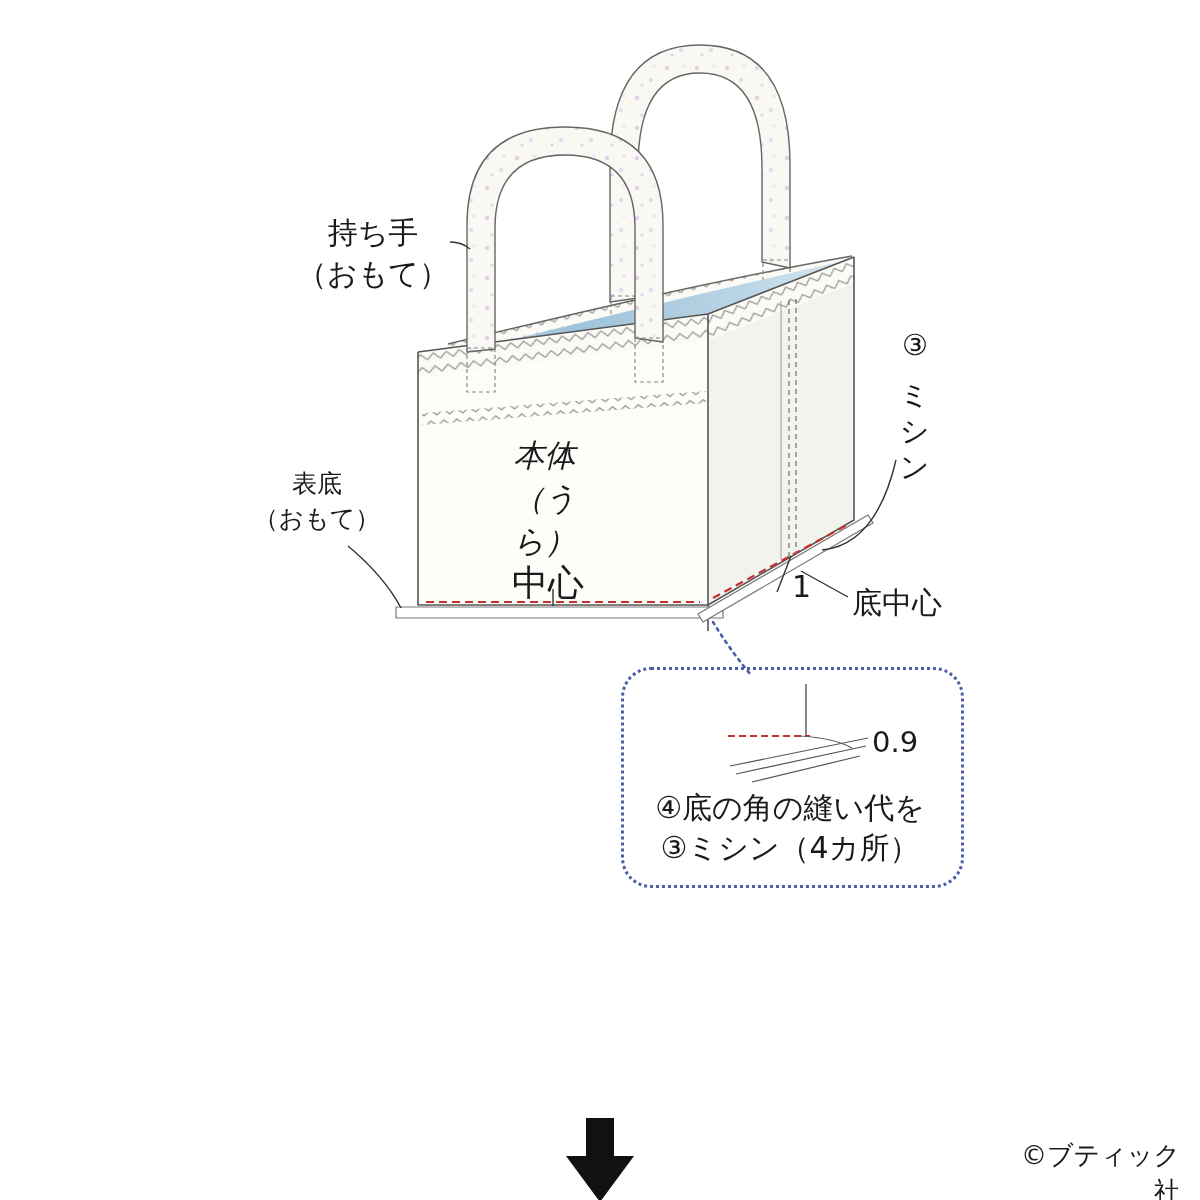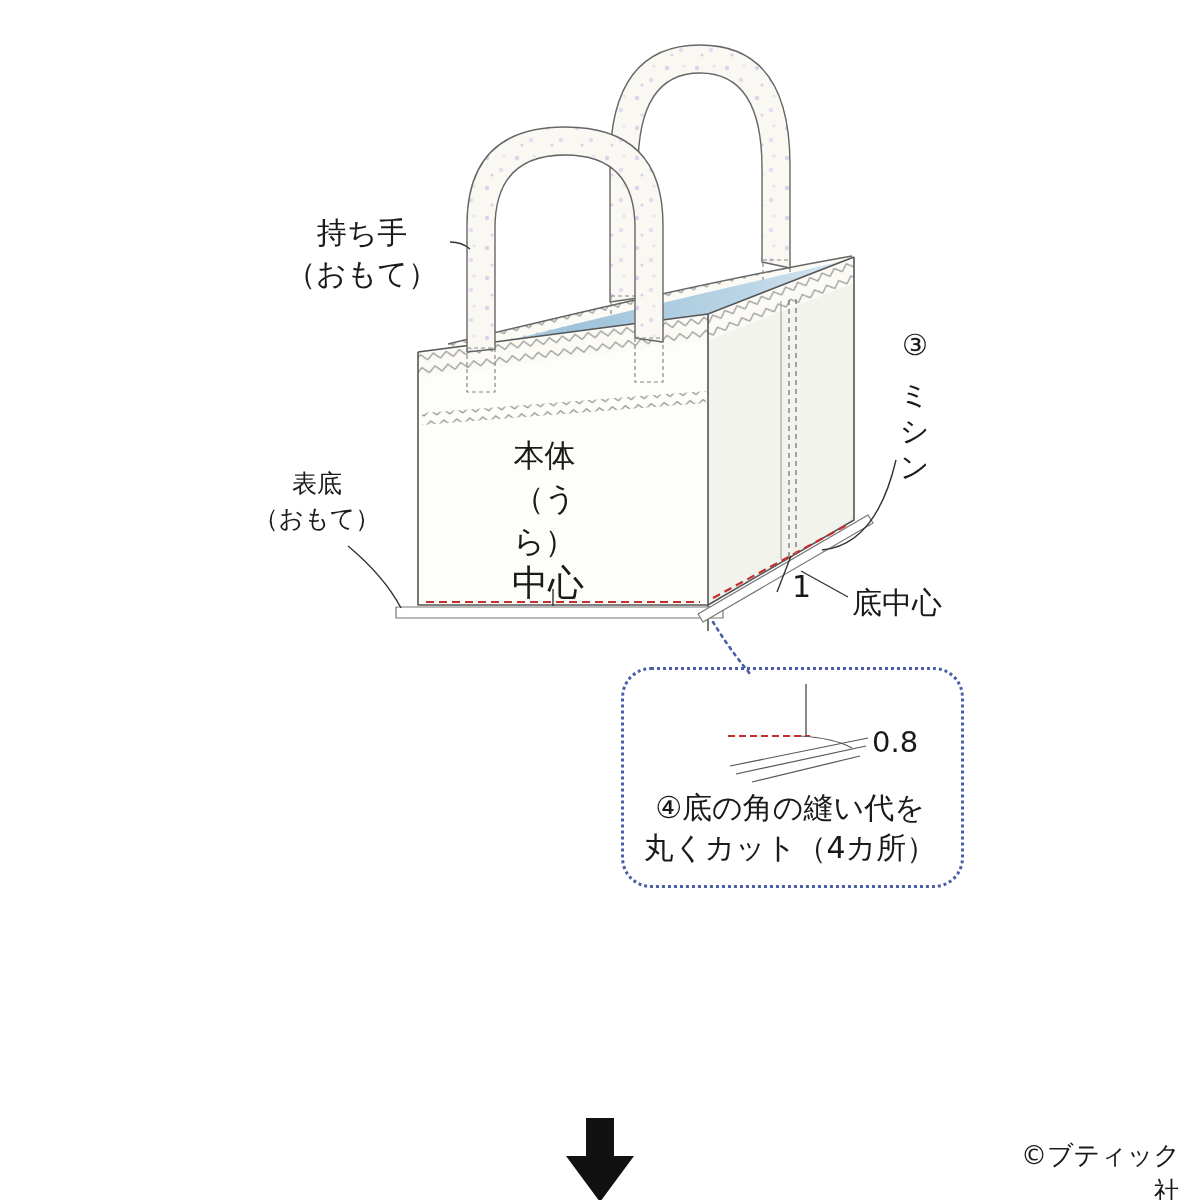--- a/index.html
+++ b/index.html
@@ -133,7 +133,7 @@
     </g>
   </svg>
 
-  <div class="lbl center" style="left:282px;top:212px;width:160px;font-size:30px;">持ち手
+  <div class="lbl center" style="left:293px;top:212px;width:160px;font-size:30px;">持ち手
 （おもて）</div>
 
   <div class="lbl center" style="left:482px;top:434px;width:125px;font-size:31px;">本体

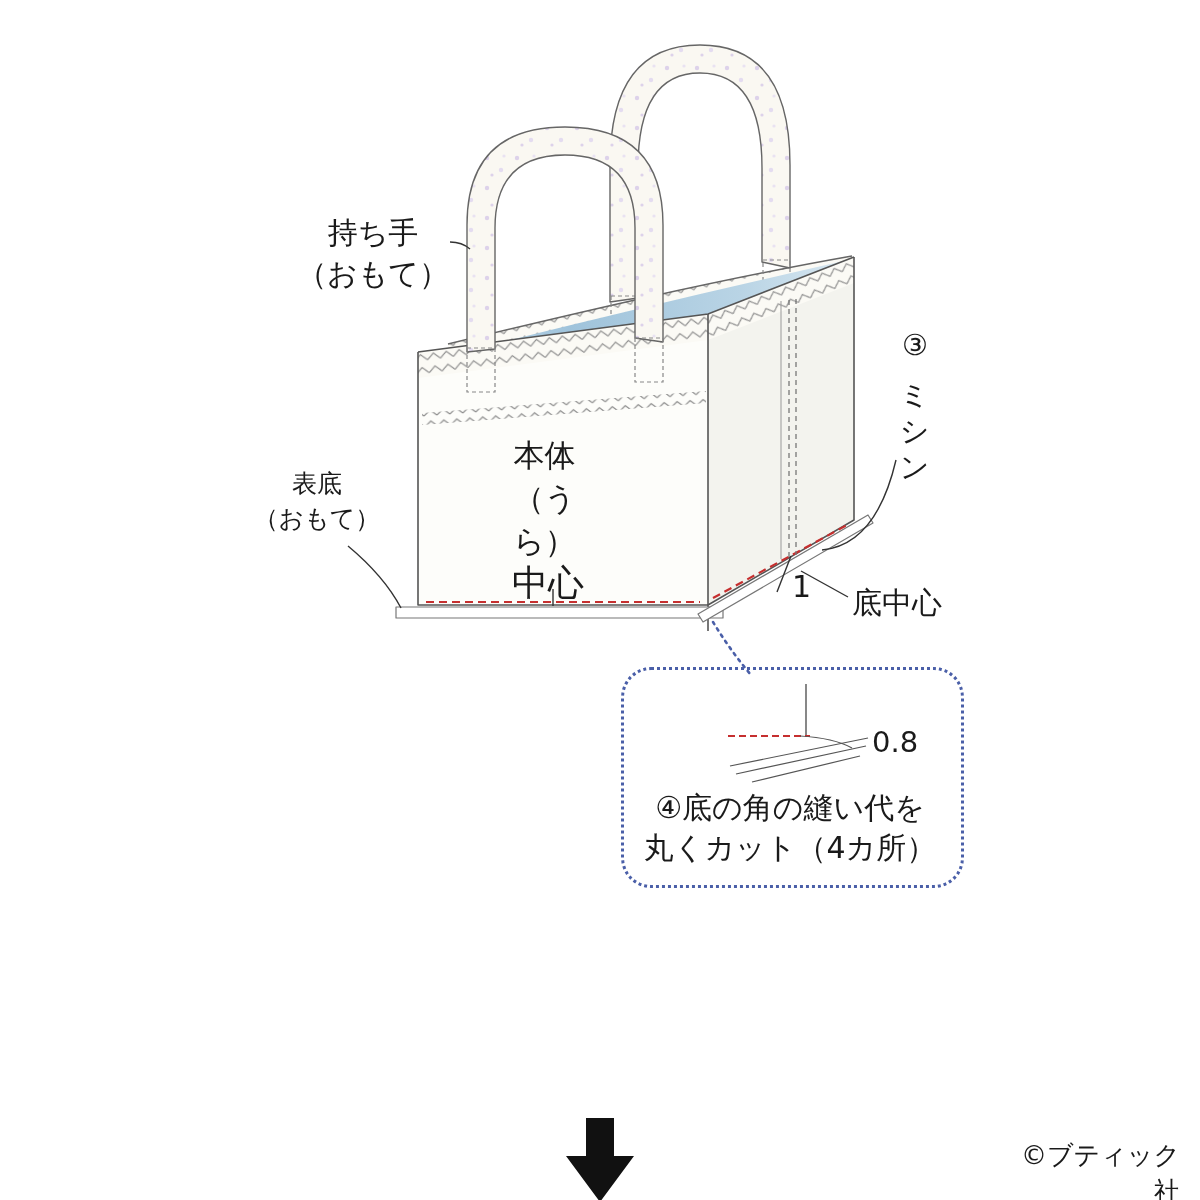--- a/index.html
+++ b/index.html
@@ -136,7 +136,7 @@
   <div class="lbl center" style="left:293px;top:212px;width:160px;font-size:30px;">持ち手
 （おもて）</div>
 
-  <div class="lbl center" style="left:482px;top:434px;width:125px;font-size:31px;">本体
+  <div class="lbl center" style="left:482px;top:434px;width:125px;font-size:31px;font-style:italic;">本体
 （うら）</div>
 
   <div class="lbl center" style="left:237px;top:467px;width:160px;font-size:25px;">表底

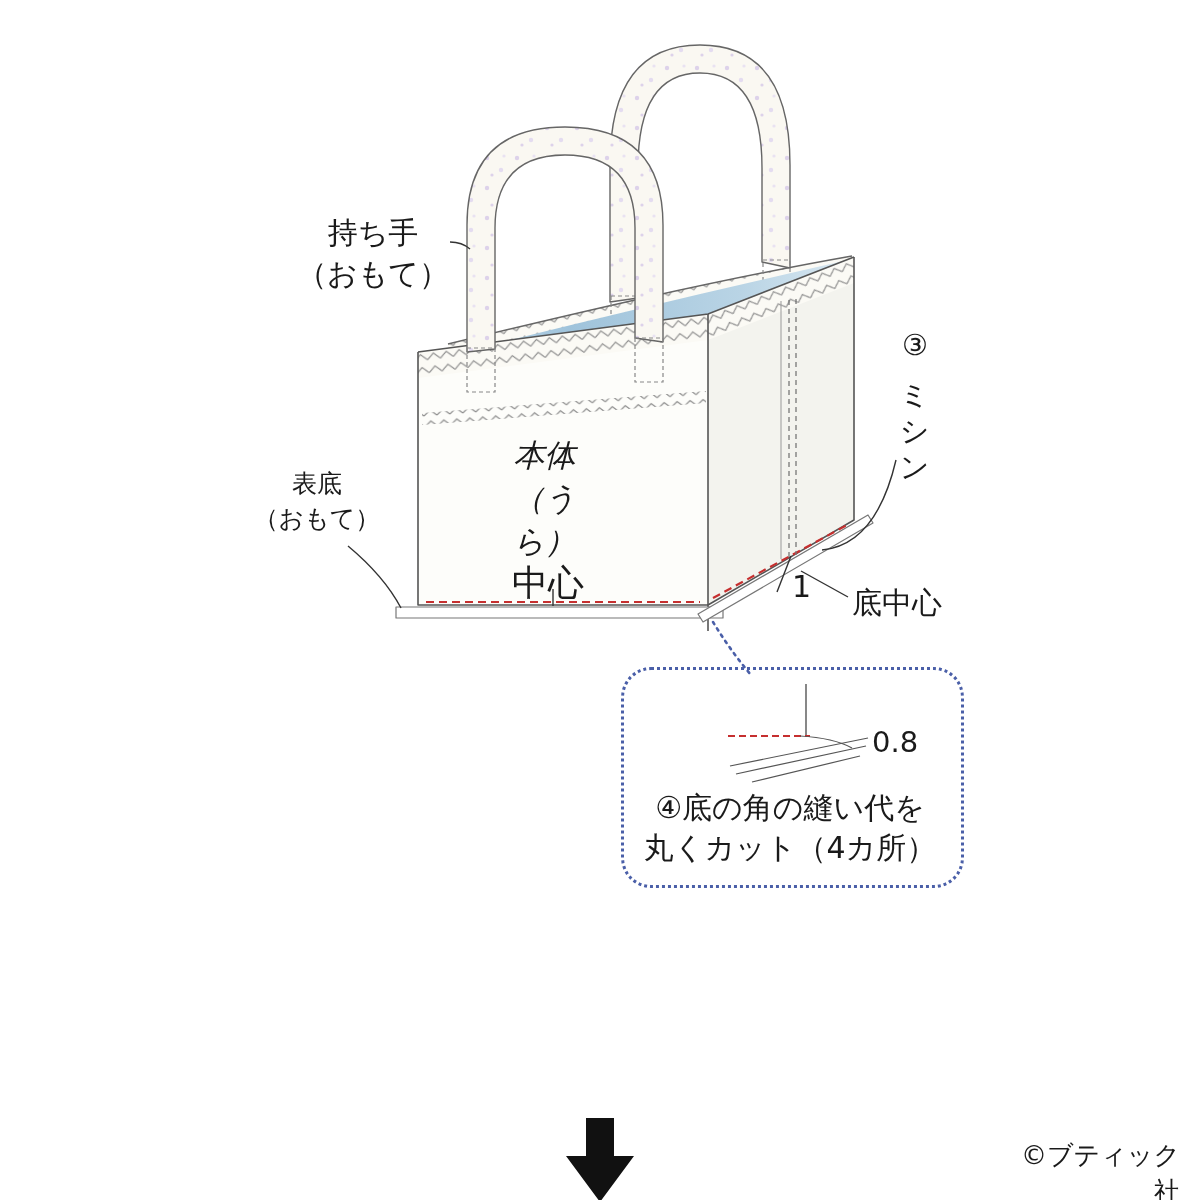--- a/index.html
+++ b/index.html
@@ -153,7 +153,7 @@
 
   <div class="callout-box"></div>
 
-  <div class="lbl" style="left:872px;top:722px;font-size:29px;">0.8</div>
+  <div class="lbl" style="left:872px;top:722px;font-size:29px;">0.9</div>
 
   <div class="lbl center" style="left:632px;top:788px;width:316px;font-size:30px;line-height:1.32;">④底の角の縫い代を
 丸くカット（4カ所）</div>

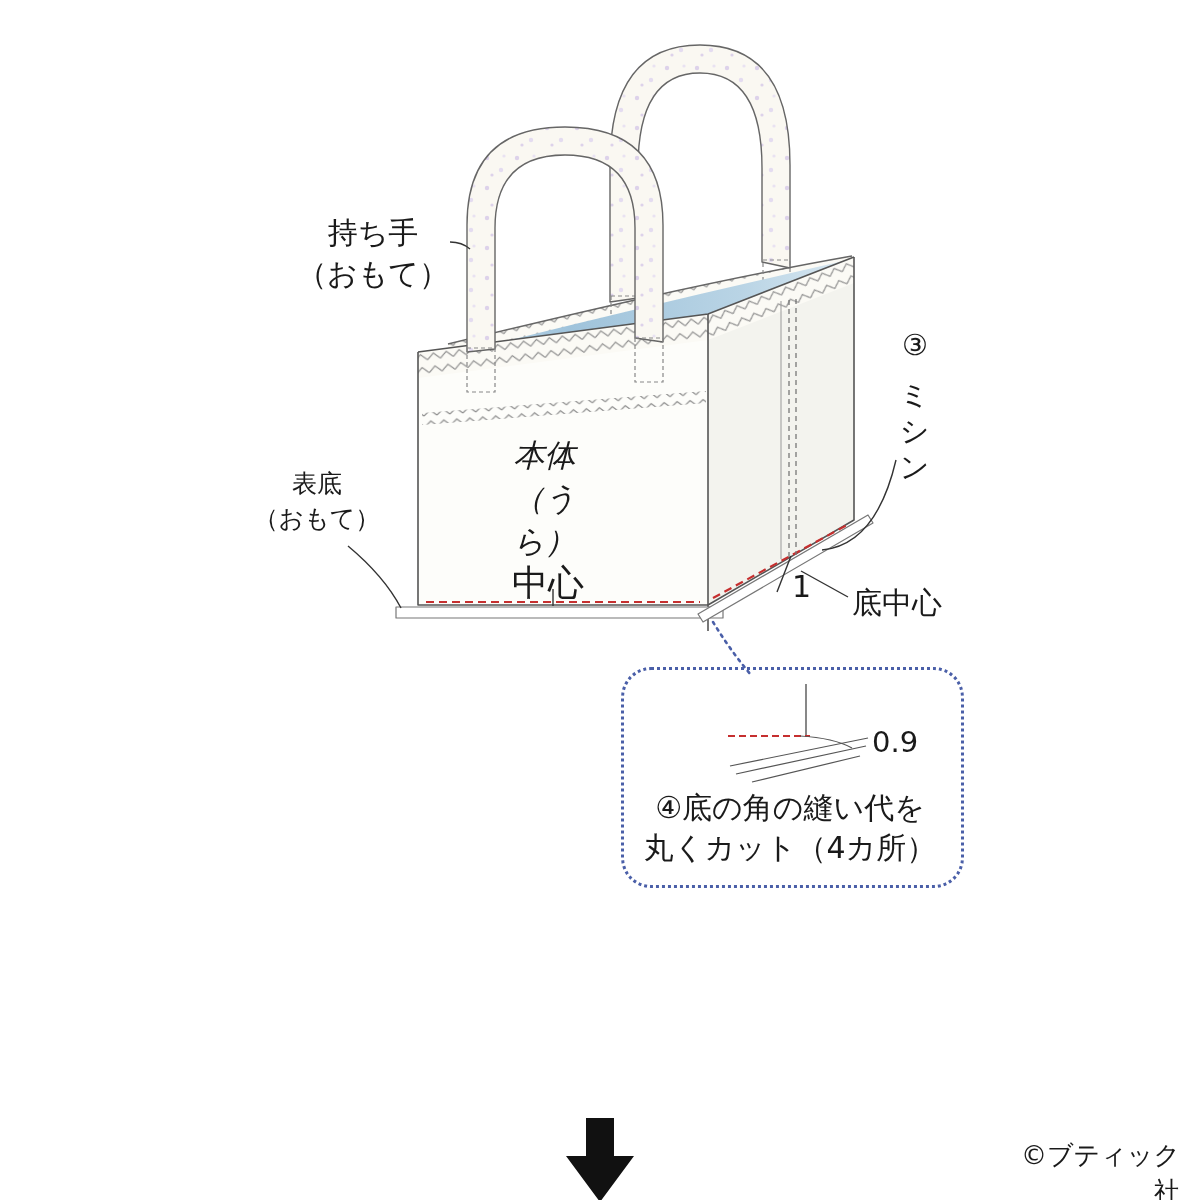--- a/index.html
+++ b/index.html
@@ -156,7 +156,7 @@
   <div class="lbl" style="left:872px;top:722px;font-size:29px;">0.9</div>
 
   <div class="lbl center" style="left:632px;top:788px;width:316px;font-size:30px;line-height:1.32;">④底の角の縫い代を
-丸くカット（4カ所）</div>
+③ミシン（4カ所）</div>
 
   <div class="lbl right" style="left:995px;top:1138px;width:185px;font-size:26px;">©ブティック社</div>
 

